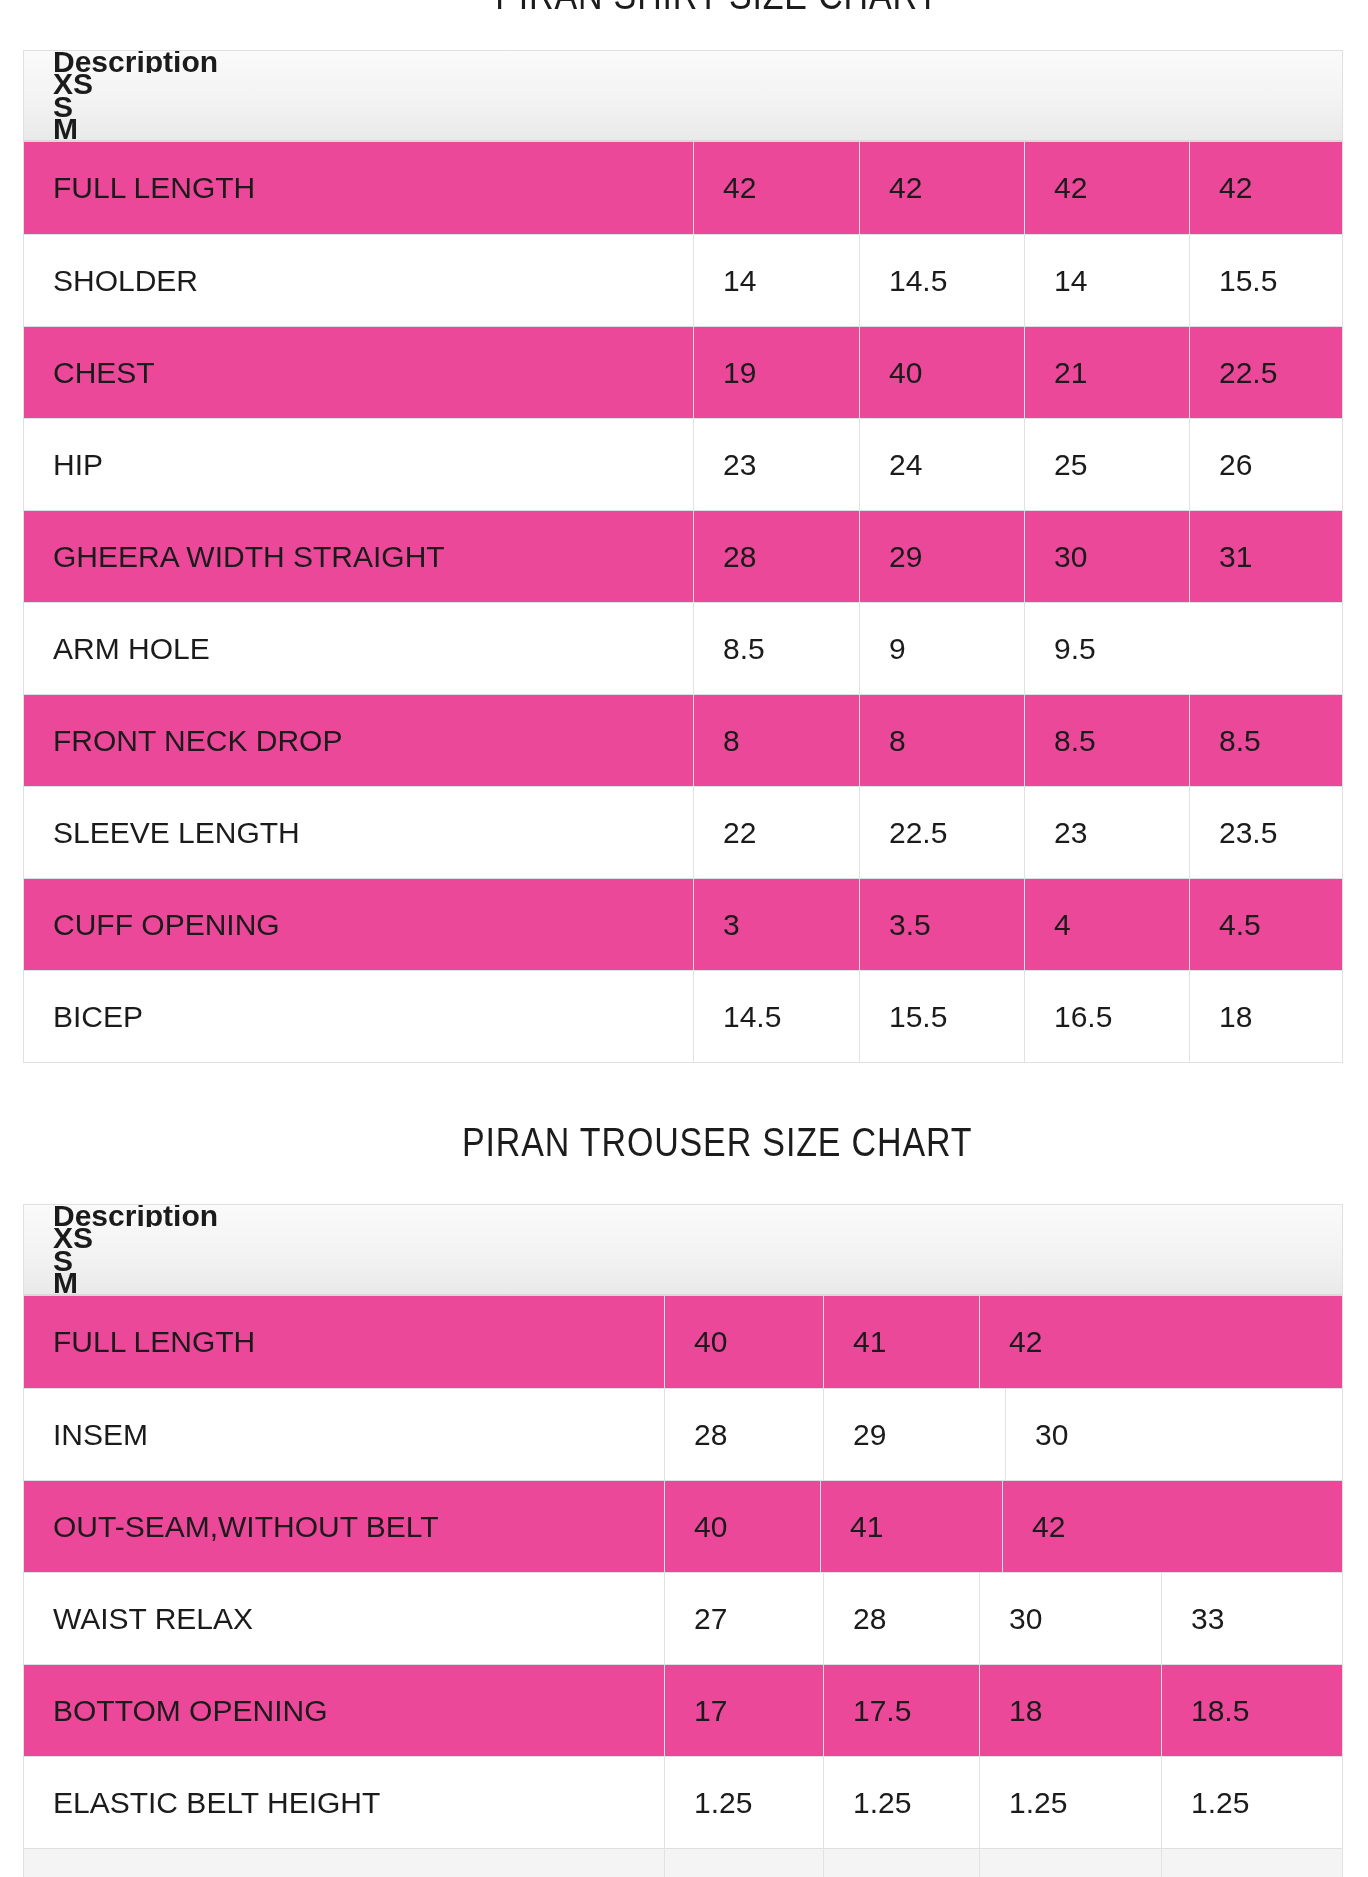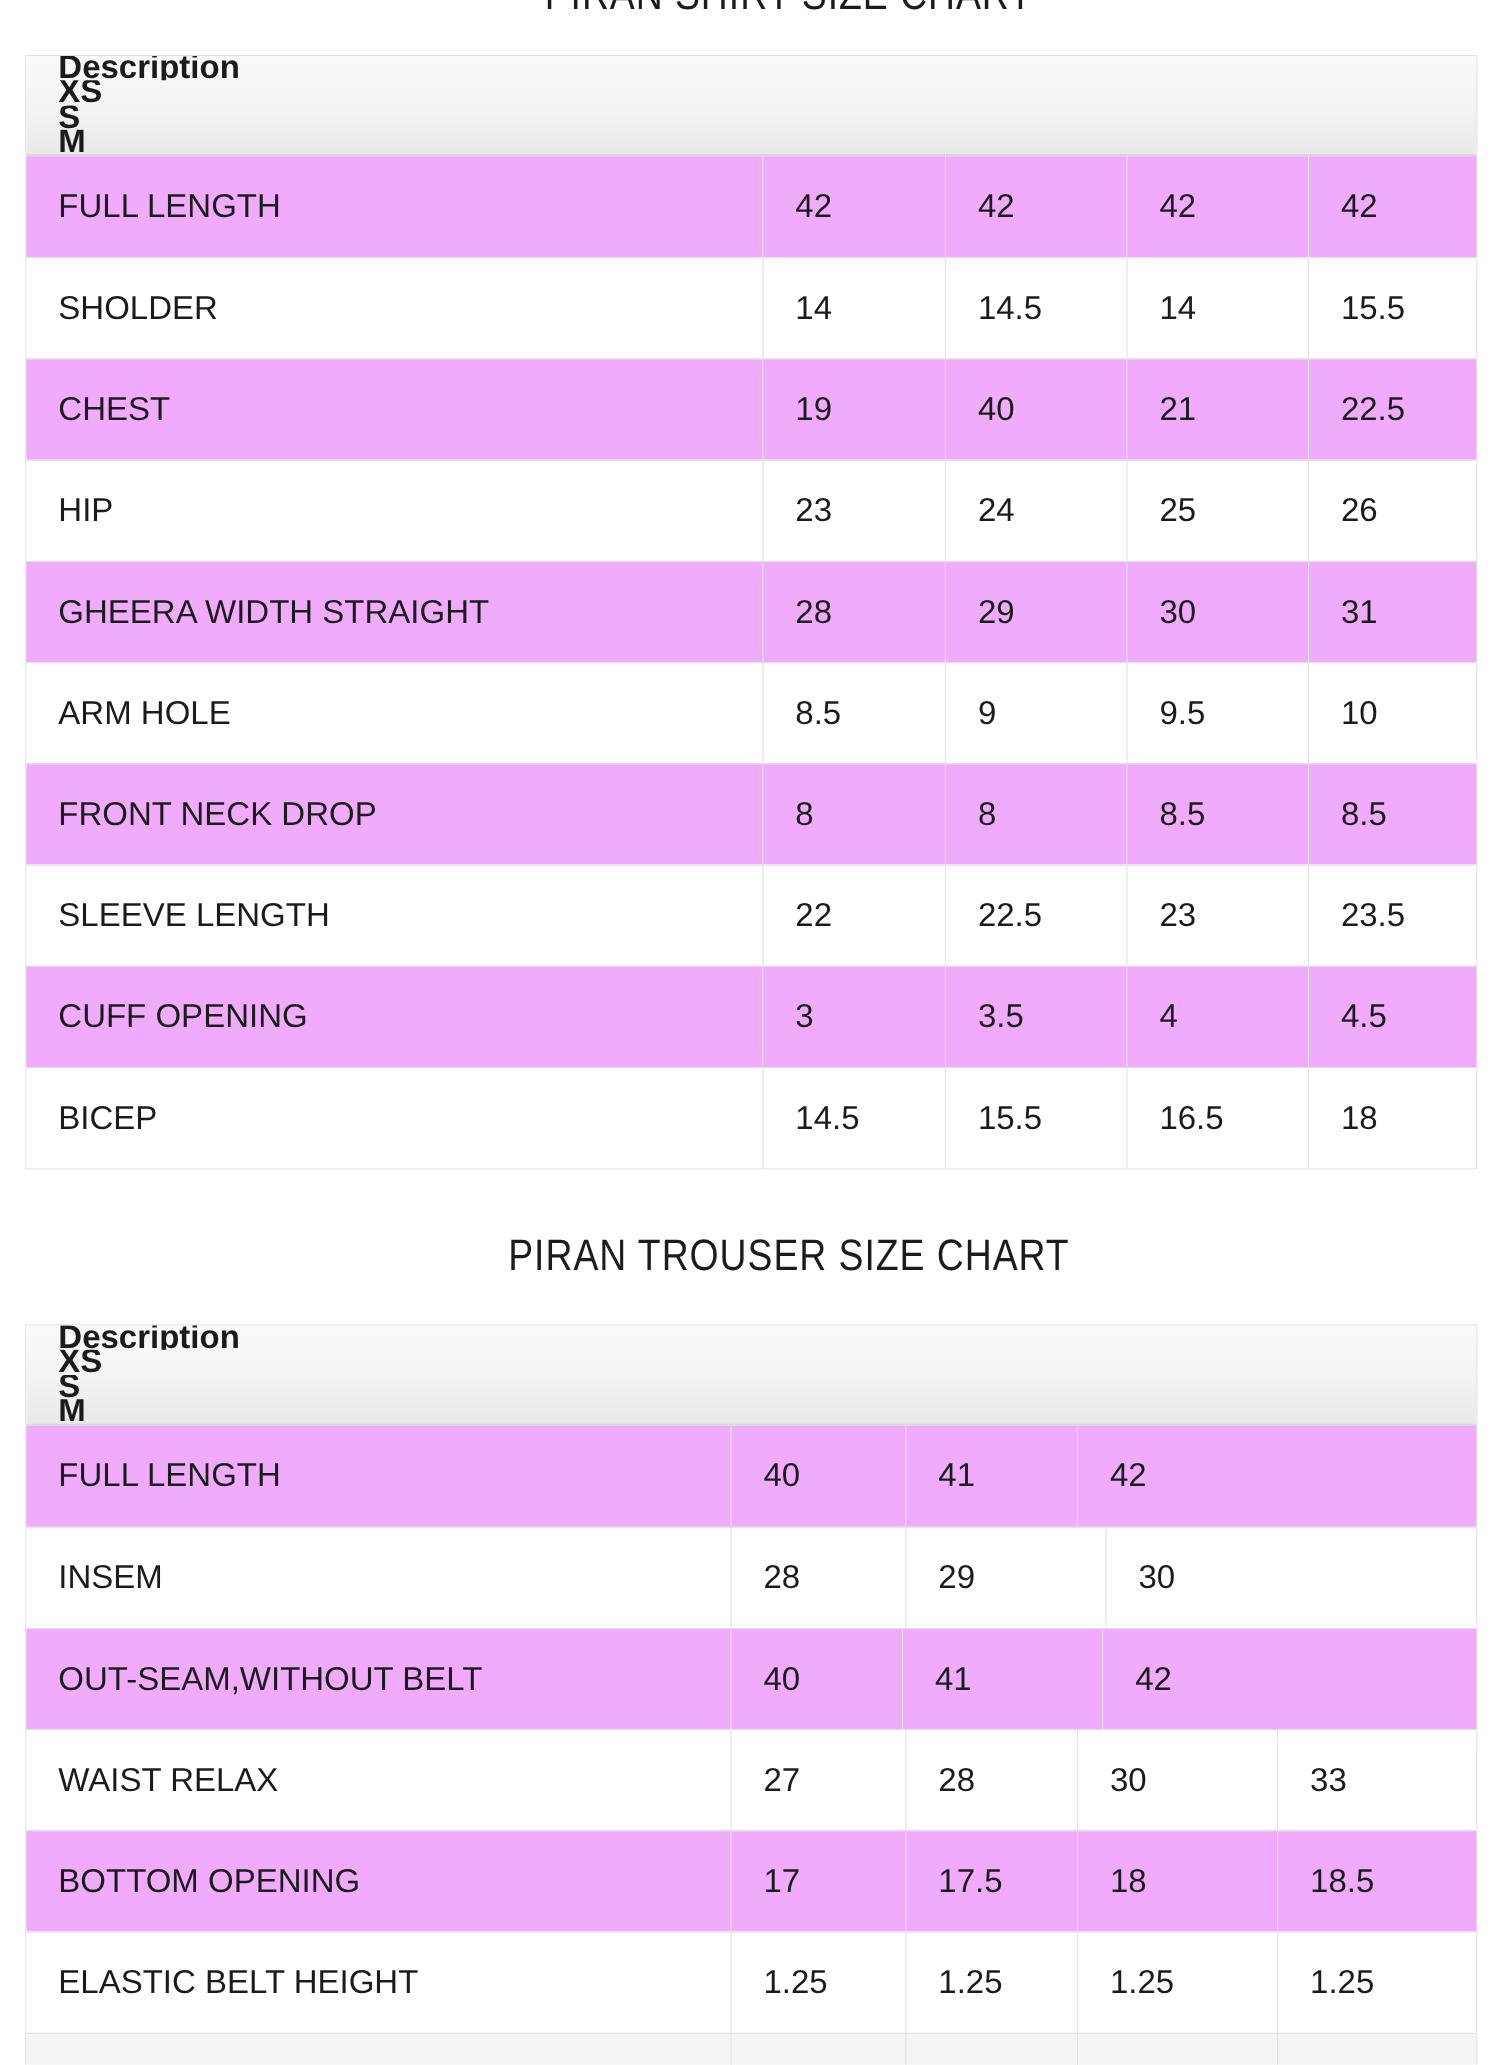--- a/index.html
+++ b/index.html
@@ -70,7 +70,7 @@
     background: #ffffff;
   }
   .trow + .trow { border-top: 1px solid #e0e0e0; }
-  .trow.striped { background: #f0abfc; text-align: center; }
+  .trow.striped { background: #ec4899; text-align: center; }
   .trow.partial { height: 92px; background: #f4f4f4; border-top: 1px solid #e0e0e0; }
 
   .cell {

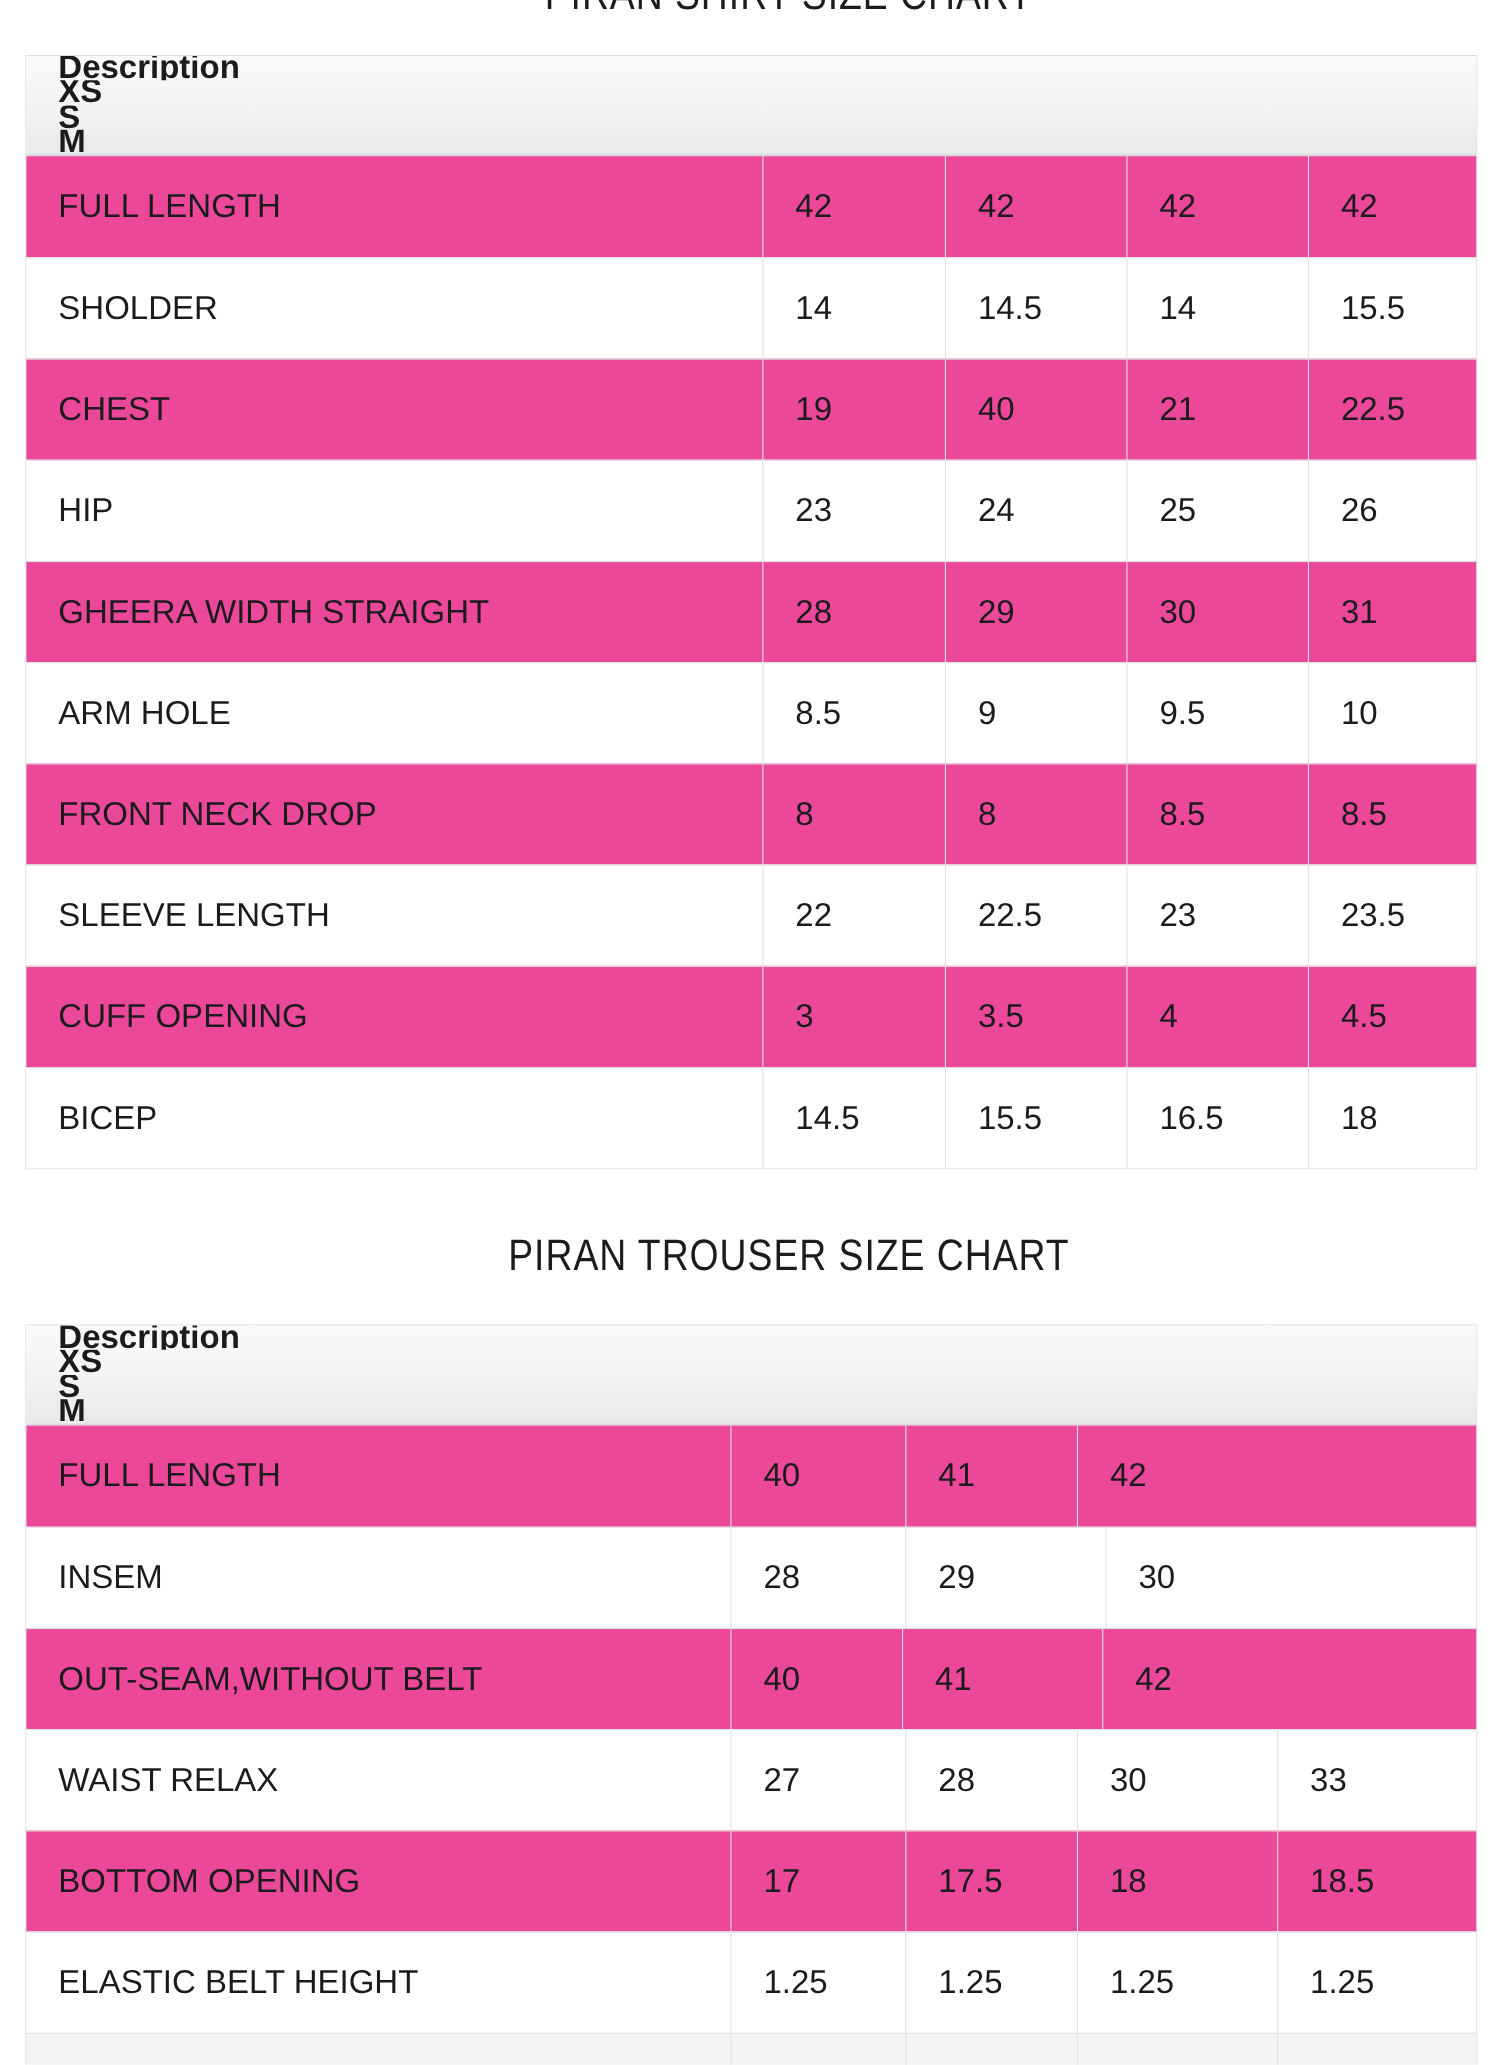--- a/index.html
+++ b/index.html
@@ -155,7 +155,6 @@
     <div class="cell c1 val">8.5</div>
     <div class="cell c2 val">9</div>
     <div class="cell c3 val">9.5</div>
-    <div class="cell c4 val">10</div>
   </div>
   <div class="trow striped">
     <div class="cell c0">FRONT NECK DROP</div>

